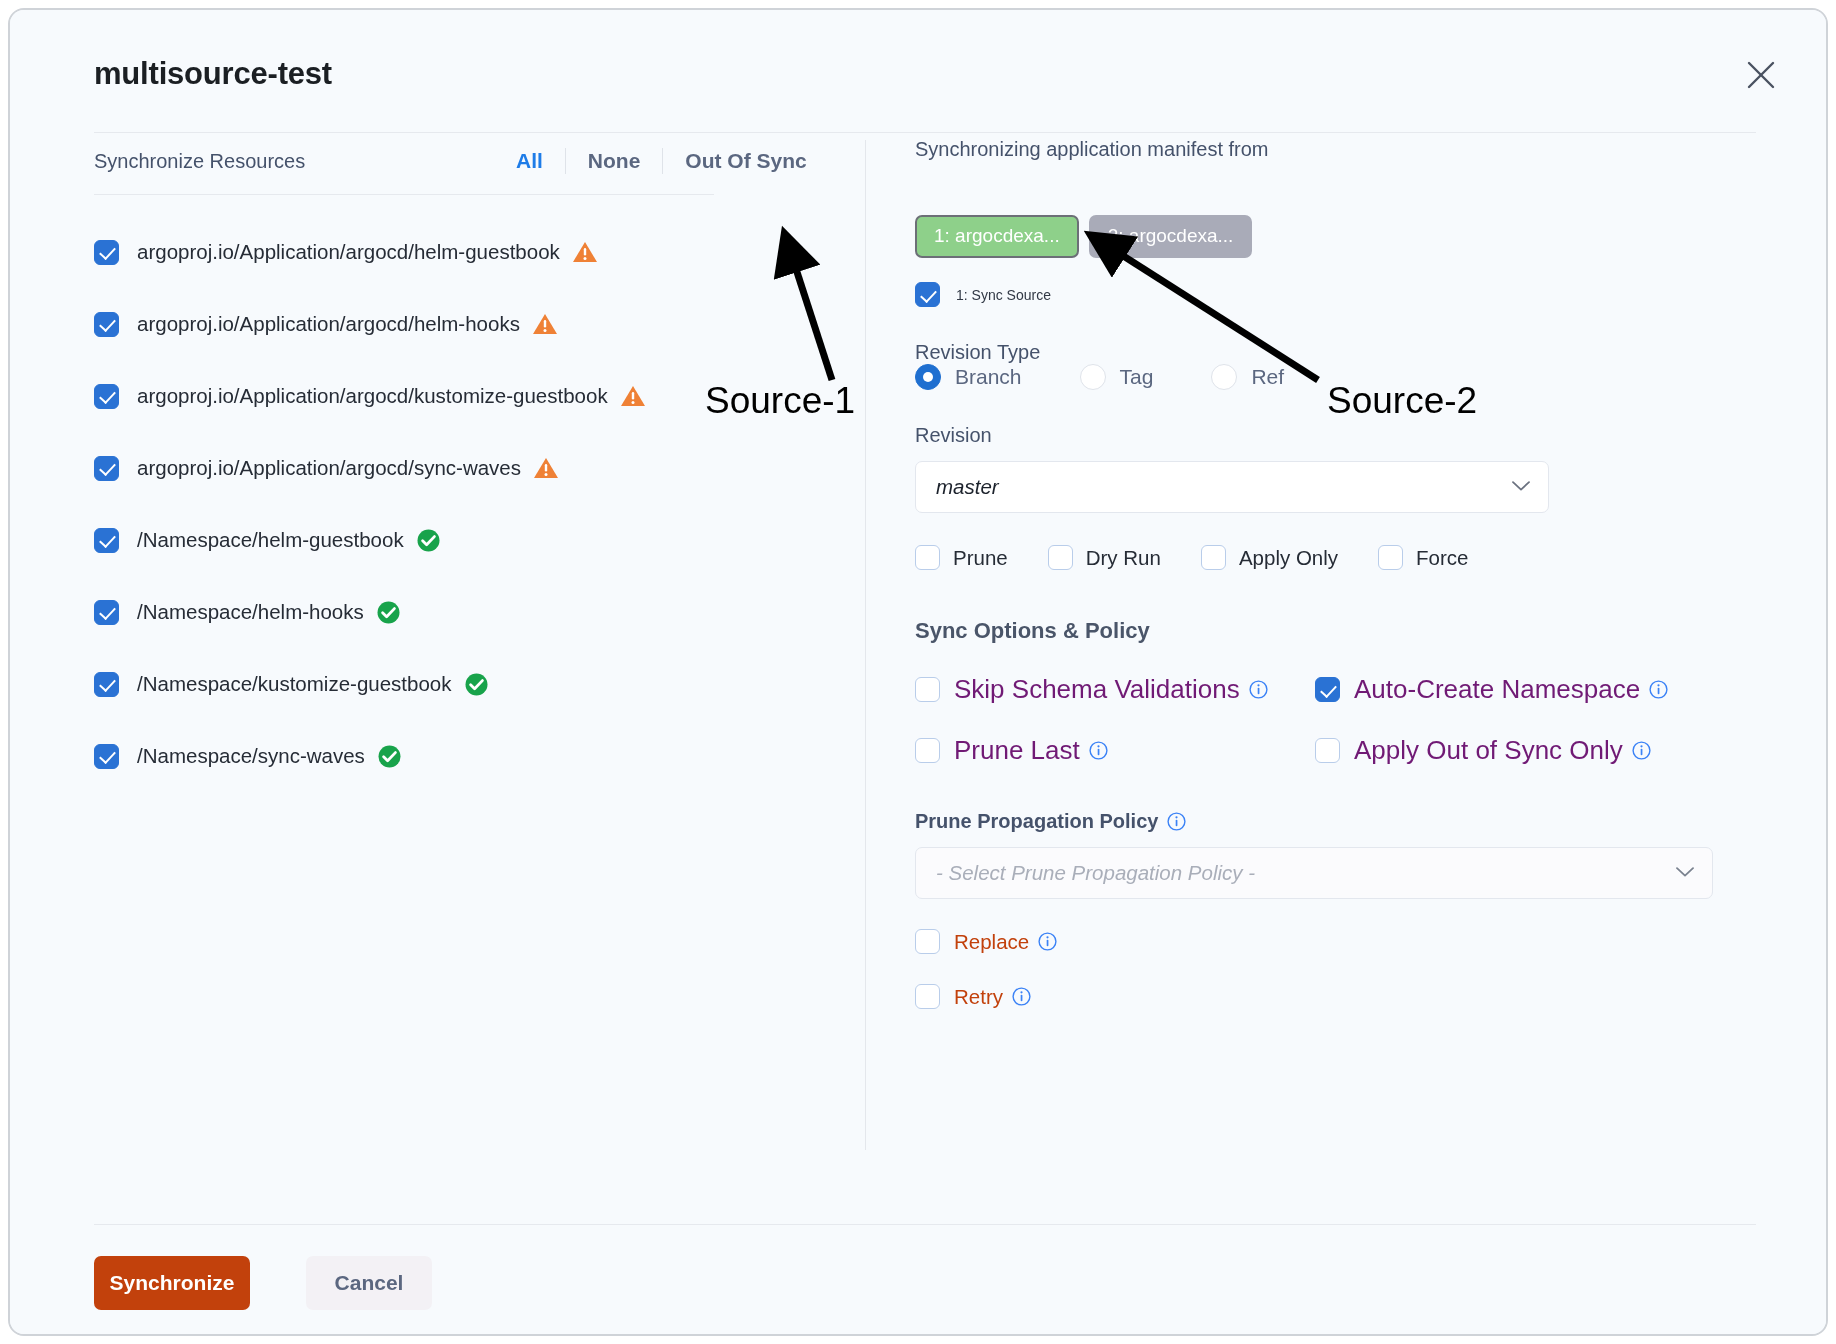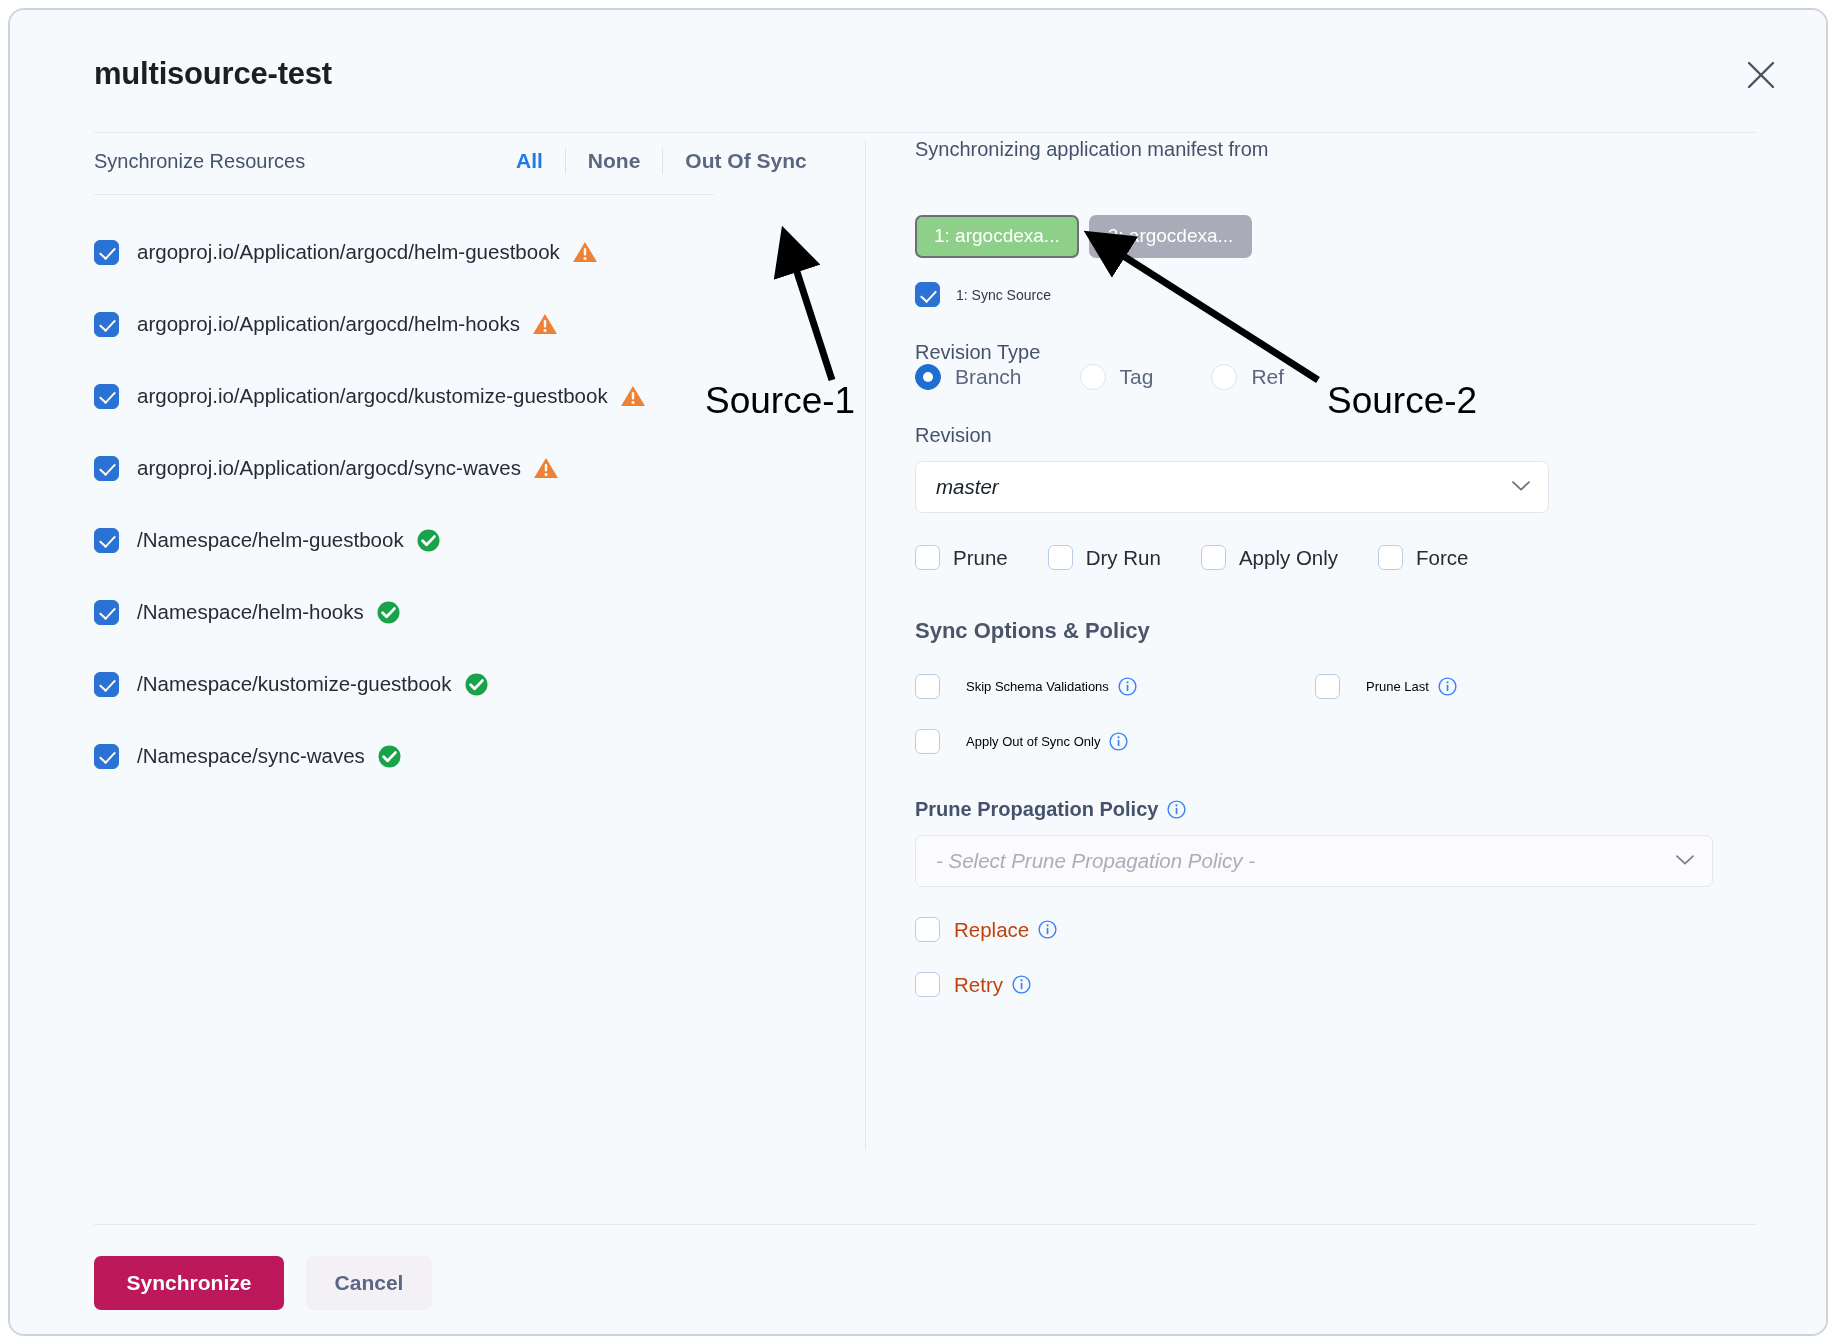--- a/index.html
+++ b/index.html
@@ -249,7 +249,7 @@
     row-gap: 30px;
   }
   .g-item { display:flex; align-items:center; }
-  .g-item .lbl { margin-left: 26px; font-size: 13px; color:#000000; white-space:nowrap;}
+  .g-item .lbl { margin-left: 14px; font-size: 26px; color:#701a75; white-space:nowrap;}
   .info-ico { margin-left: 9px; display:flex; align-items:center; cursor:pointer; }
 
   .policy-label {

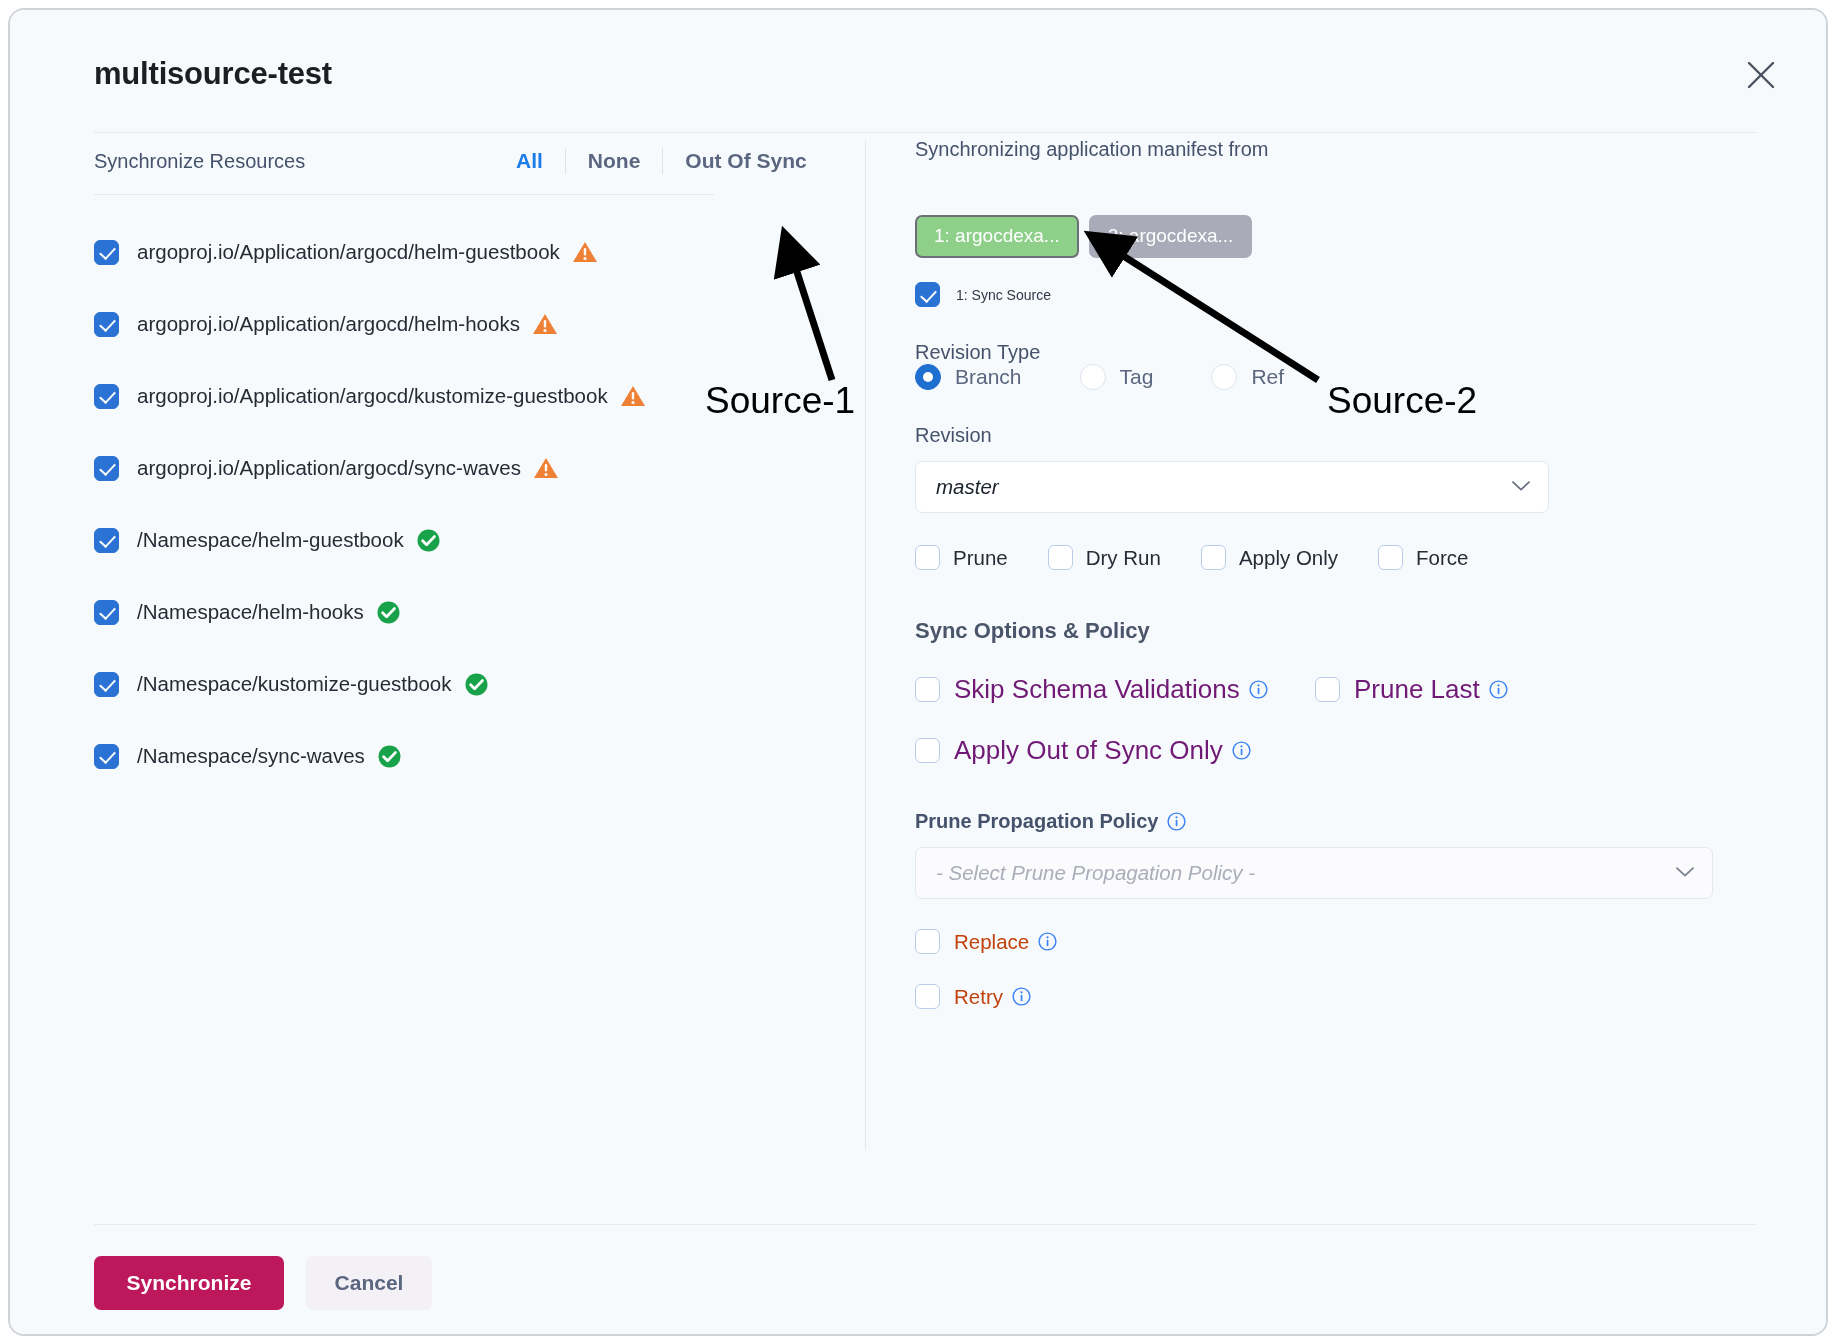--- a/index.html
+++ b/index.html
@@ -493,6 +493,17 @@
             <div class="g-item">
               <div class="cb"></div>
               <div class="lbl">Skip Schema Validations</div>
+              <span class="info-ico">
+                <svg width="19" height="19" viewBox="0 0 19 19">
+                    <circle cx="9.5" cy="9.5" r="8.4" fill="none" stroke="#3b82f6" stroke-width="1.4"></circle>
+                    <circle cx="9.5" cy="5.3" r="1.1" fill="#3b82f6"></circle>
+                    <rect x="8.7" y="7.7" width="1.7" height="6.6" fill="#3b82f6" rx="0.8"></rect>
+                  </svg>
+              </span>
+            </div>
+            <div class="g-item">
+              <div class="cb checked"></div>
+              <div class="lbl">Auto-Create Namespace</div>
               <span class="info-ico">
                 <svg width="19" height="19" viewBox="0 0 19 19">
                     <circle cx="9.5" cy="9.5" r="8.4" fill="none" stroke="#3b82f6" stroke-width="1.4"></circle>

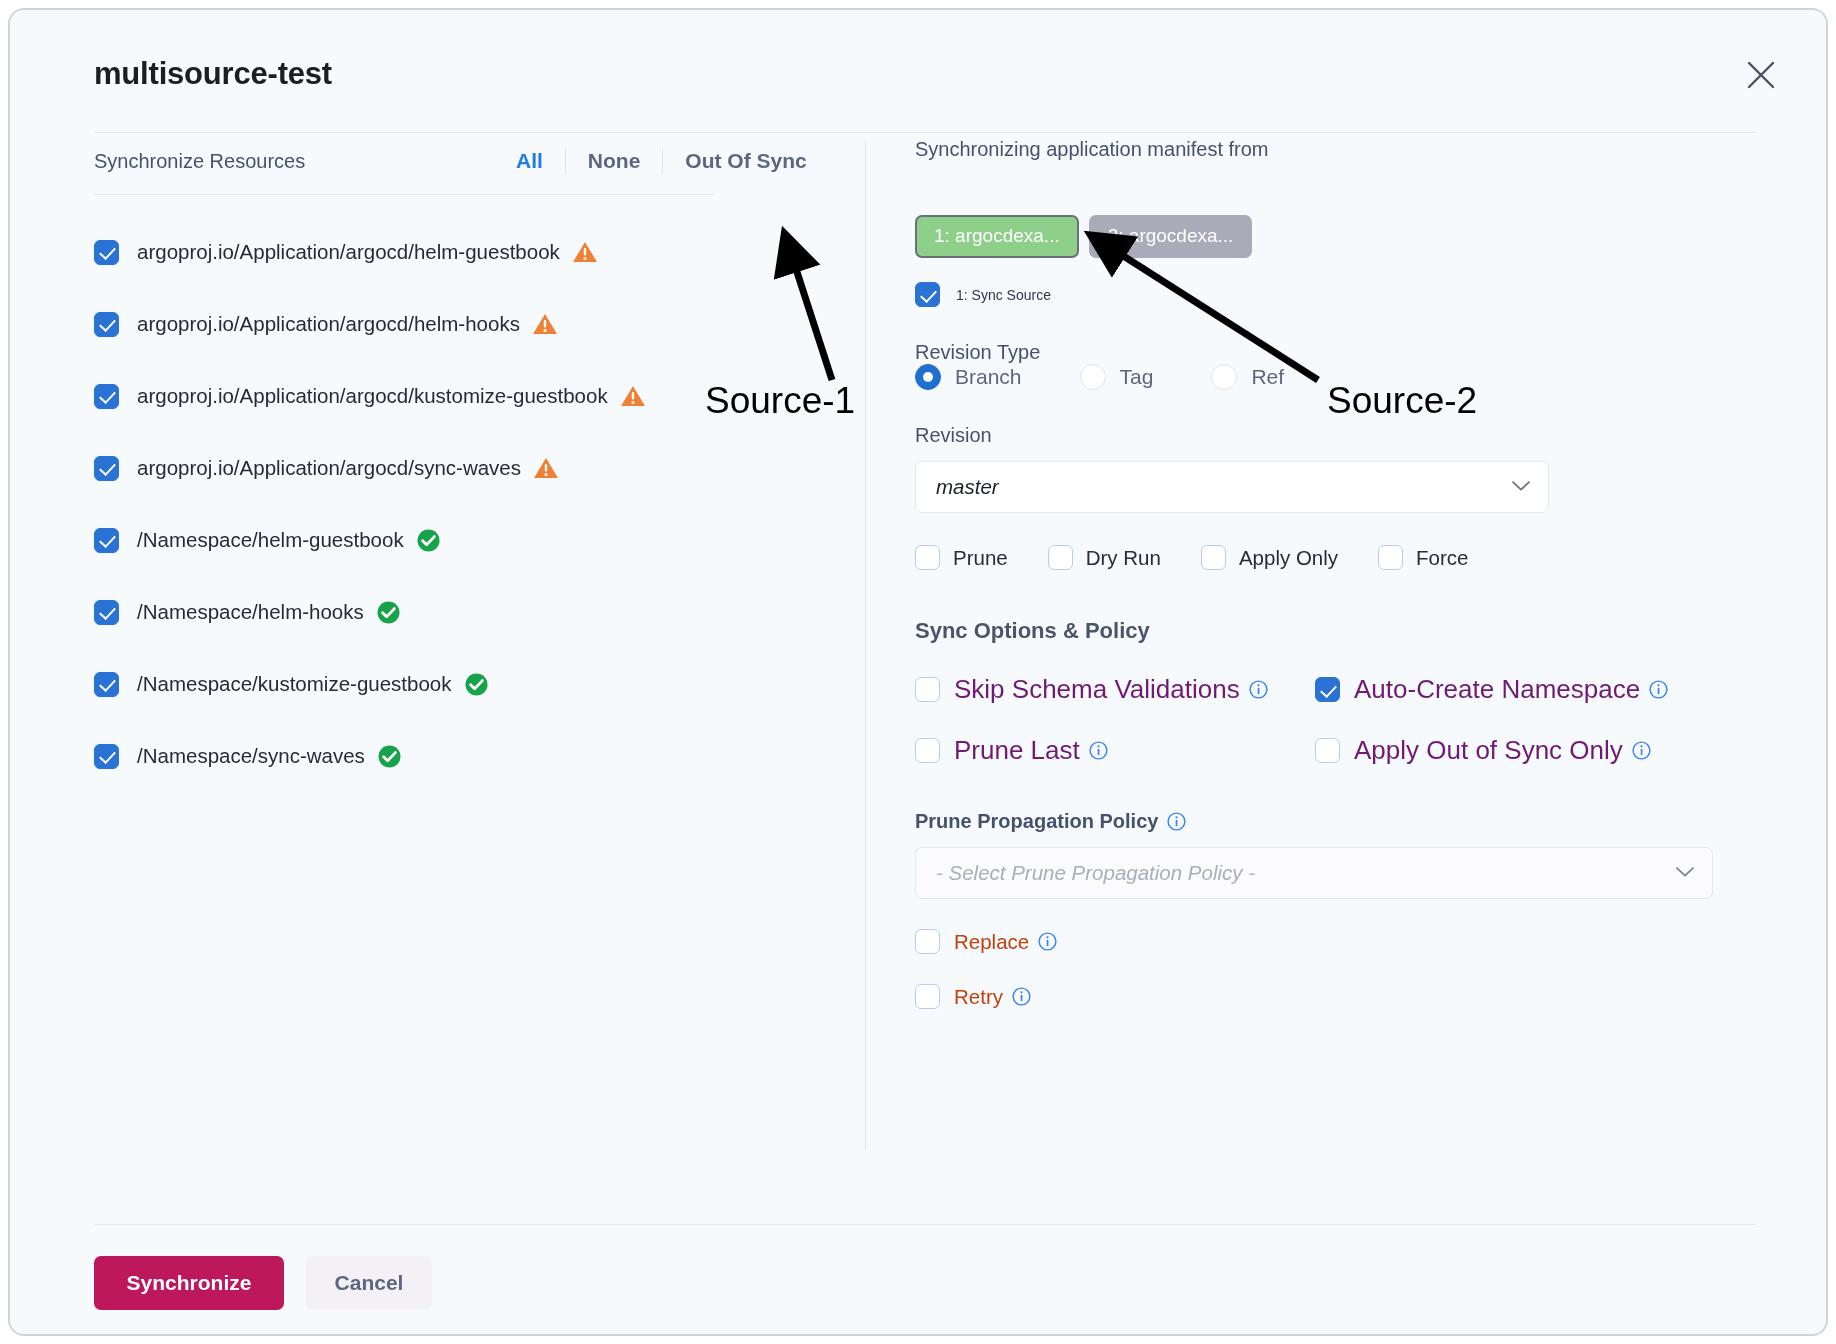--- a/index.html
+++ b/index.html
@@ -278,7 +278,7 @@
     border:none;
     font-family: "Liberation Sans", sans-serif;
   }
-  .btn-sync { left: 84px; width: 190px; background:#be185d; color:#ffffff; }
+  .btn-sync { left: 84px; width: 156px; background:#c2410c; color:#ffffff; }
   .btn-cancel { left: 296px; width: 126px; background:#f3f1f5; color:#5b6780; }
 
   

